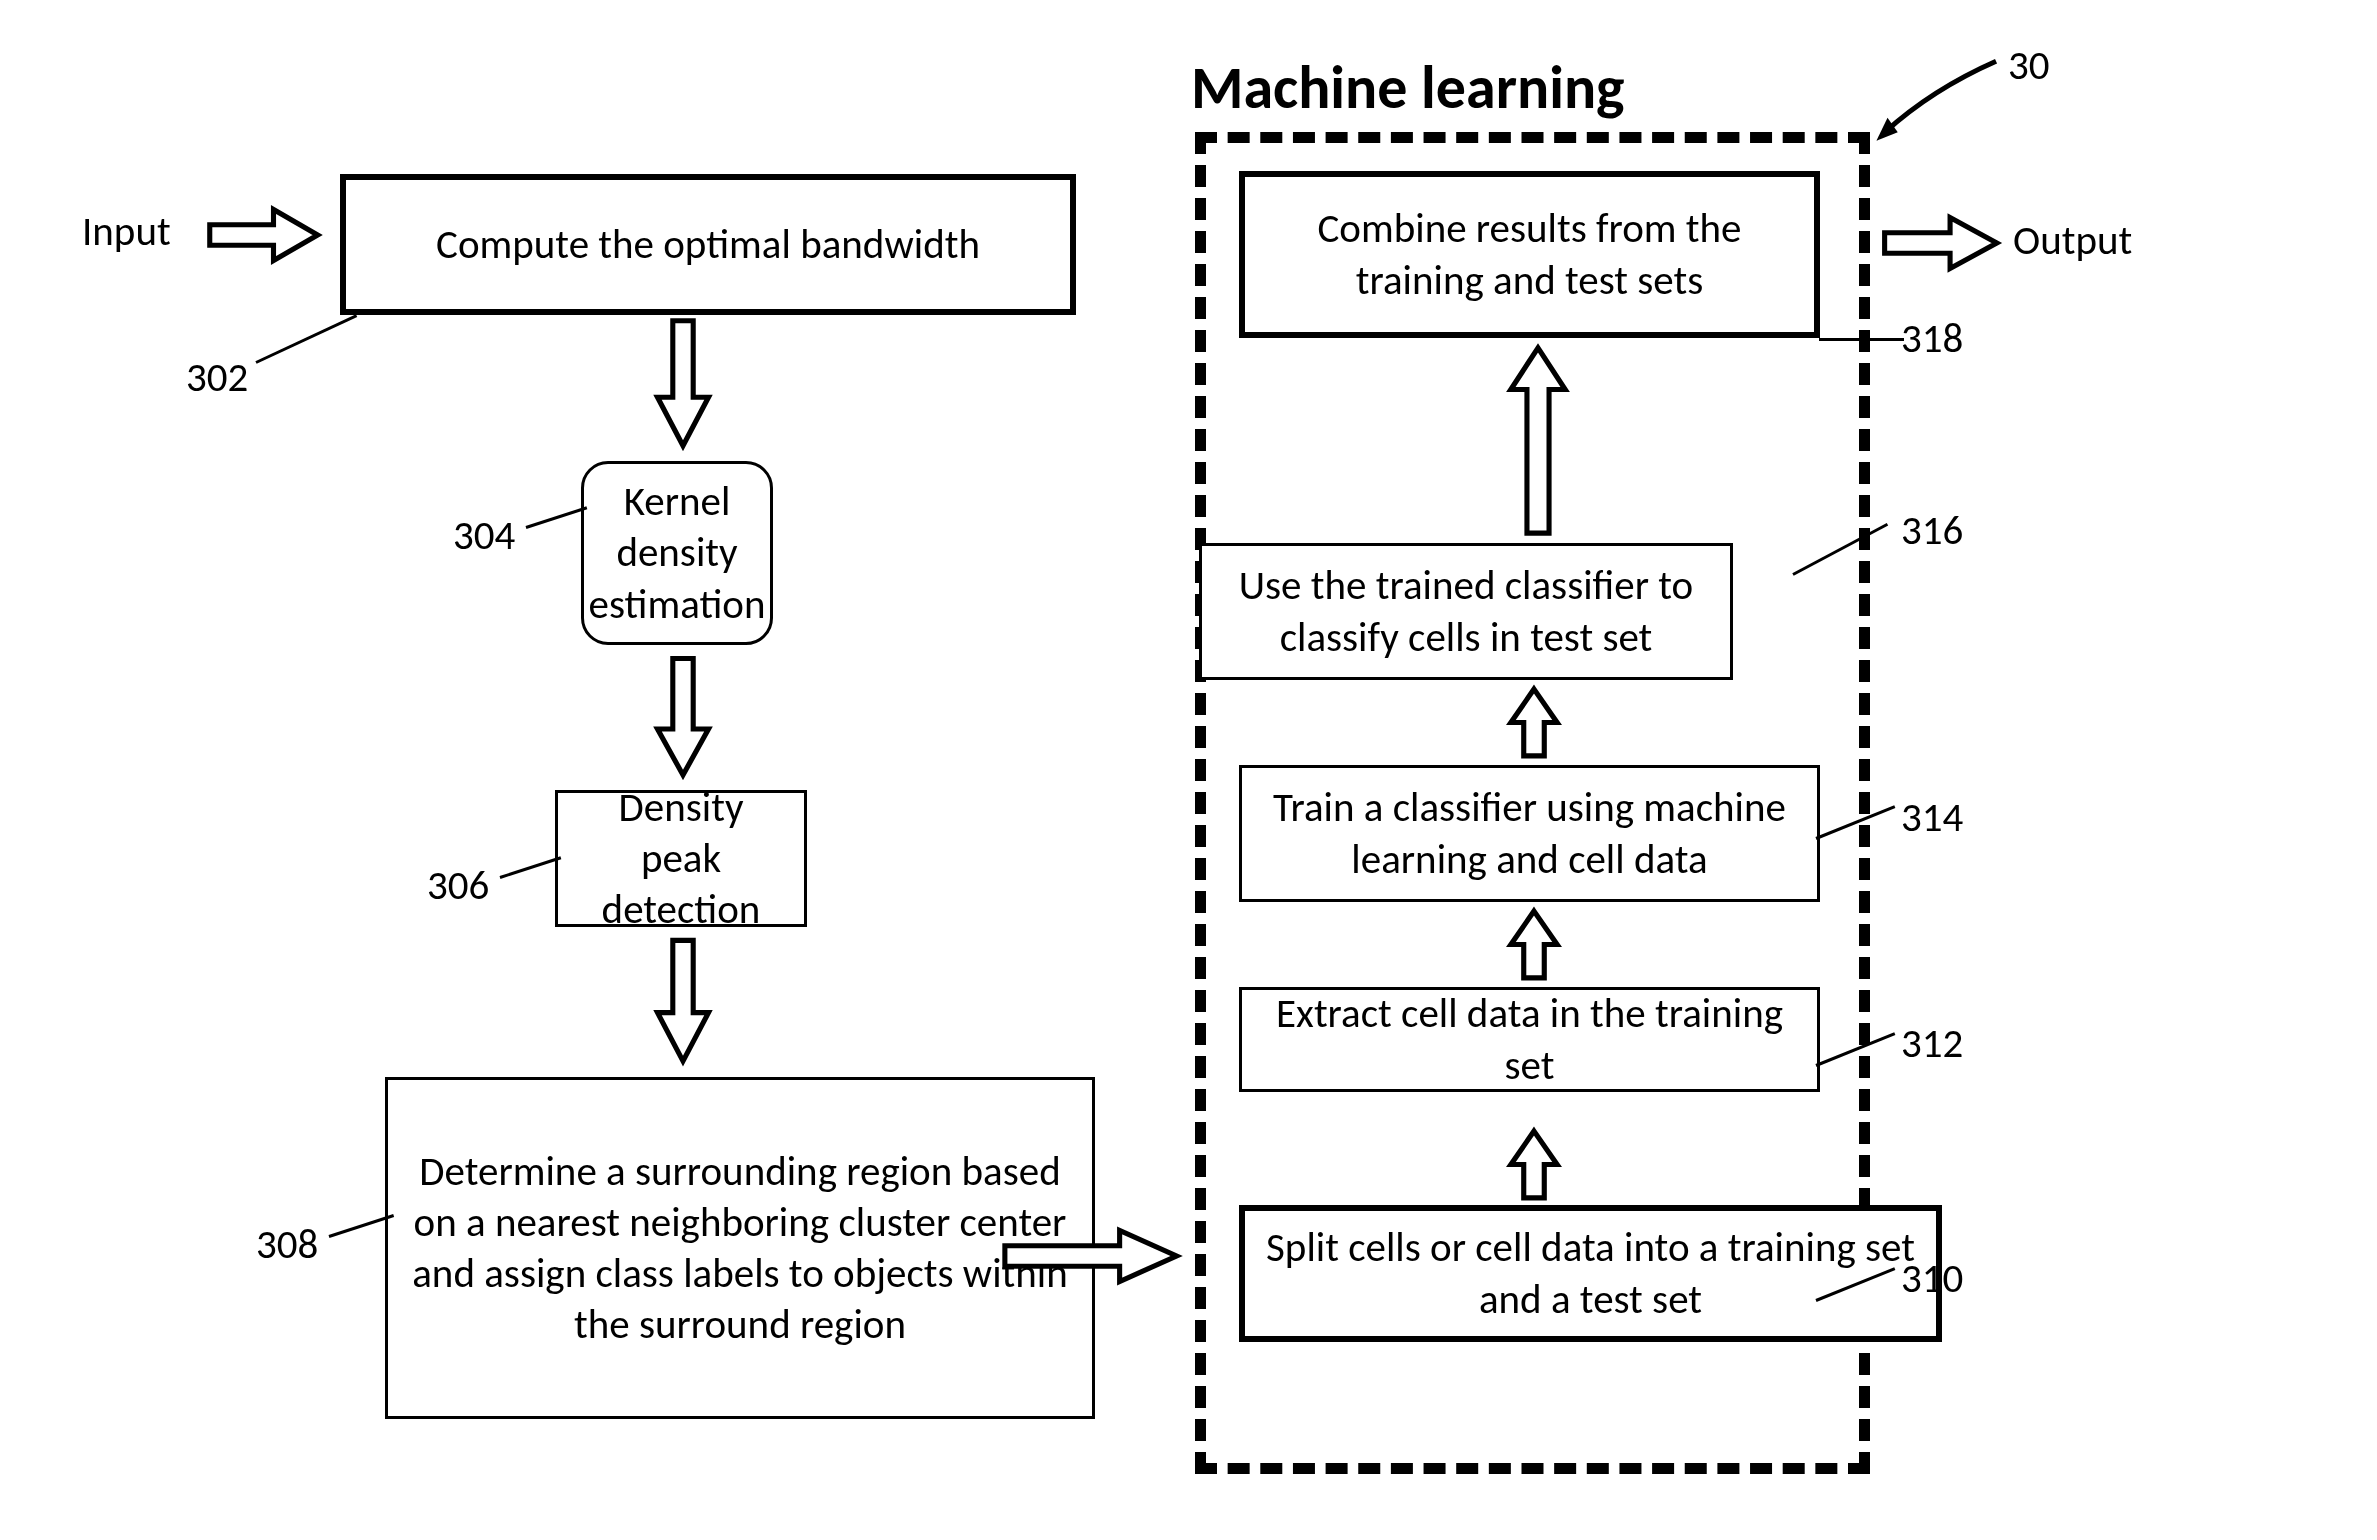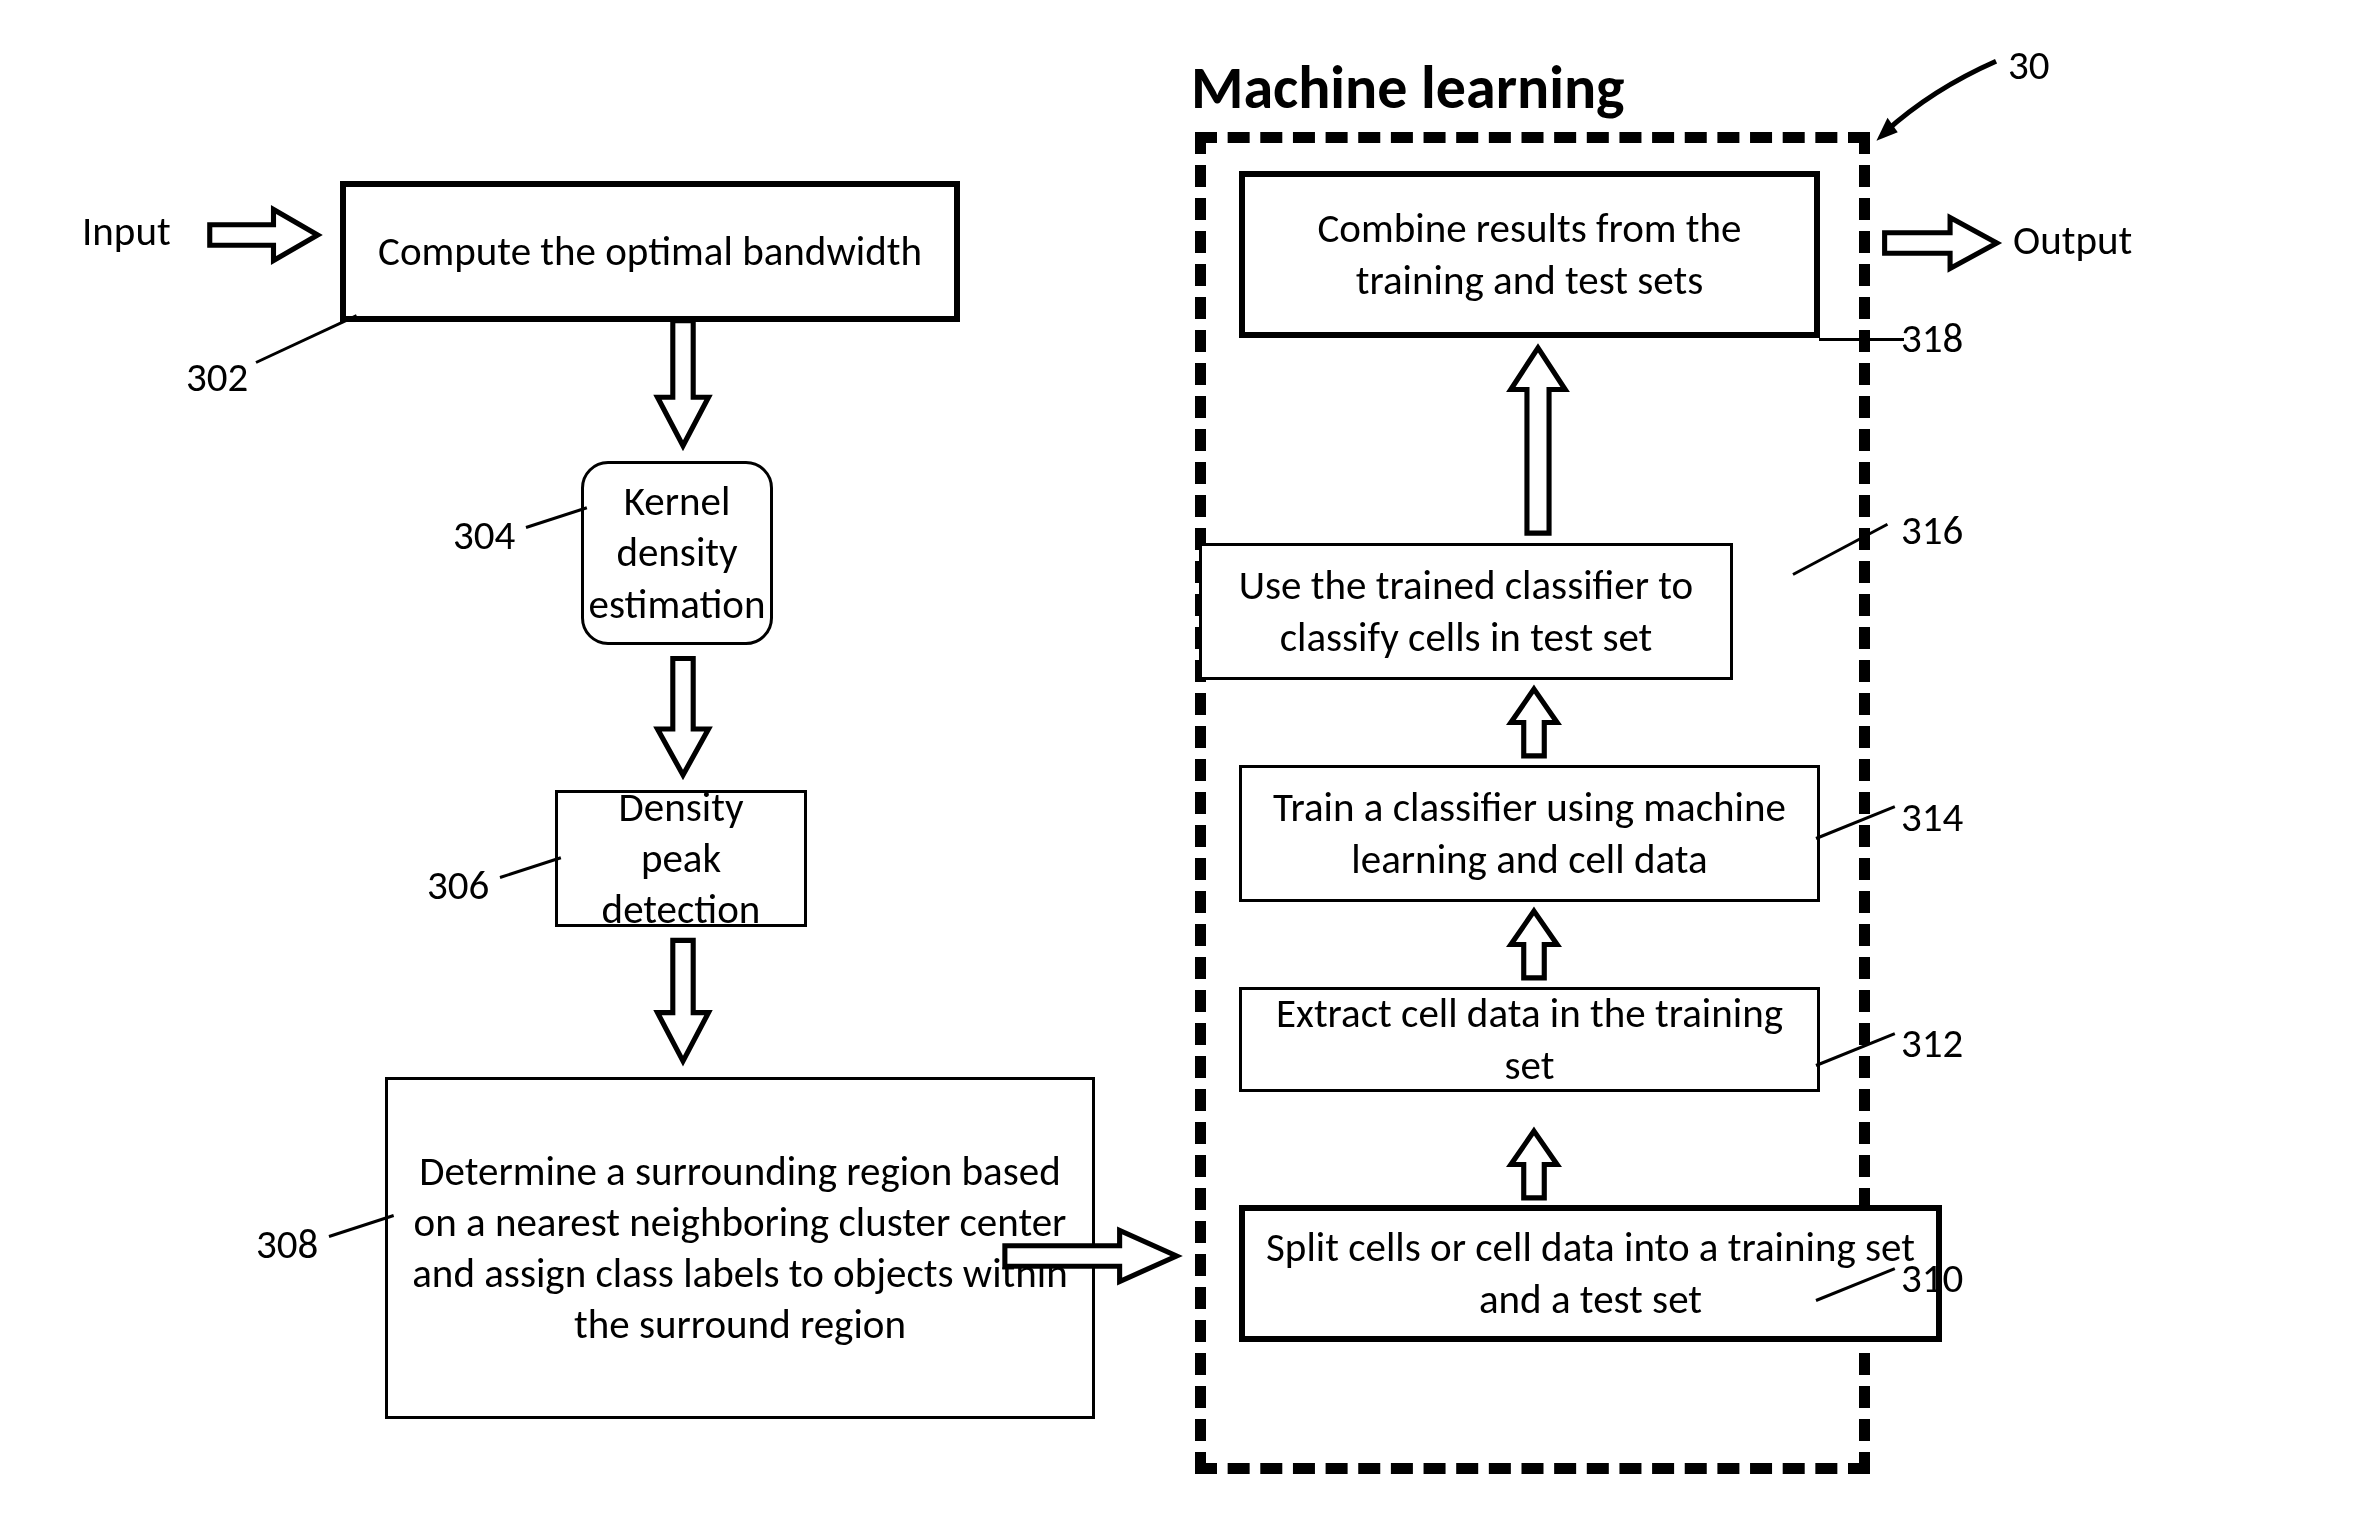--- a/index.html
+++ b/index.html
@@ -85,7 +85,7 @@
       </svg>
   </div>
 
-  <div class="box bold" style="left:340px; top:181px; width:620px; height:141px;">Compute the optimal bandwidth</div>
+  <div class="box bold" style="left:340px; top:174px; width:736px; height:141px;">Compute the optimal bandwidth</div>
   <div class="label" style="left:186px; top:355px;">302</div>
   <div class="leader" style="left:256px; top:361px; width:111px; transform: rotate(-25deg);"></div>
 

